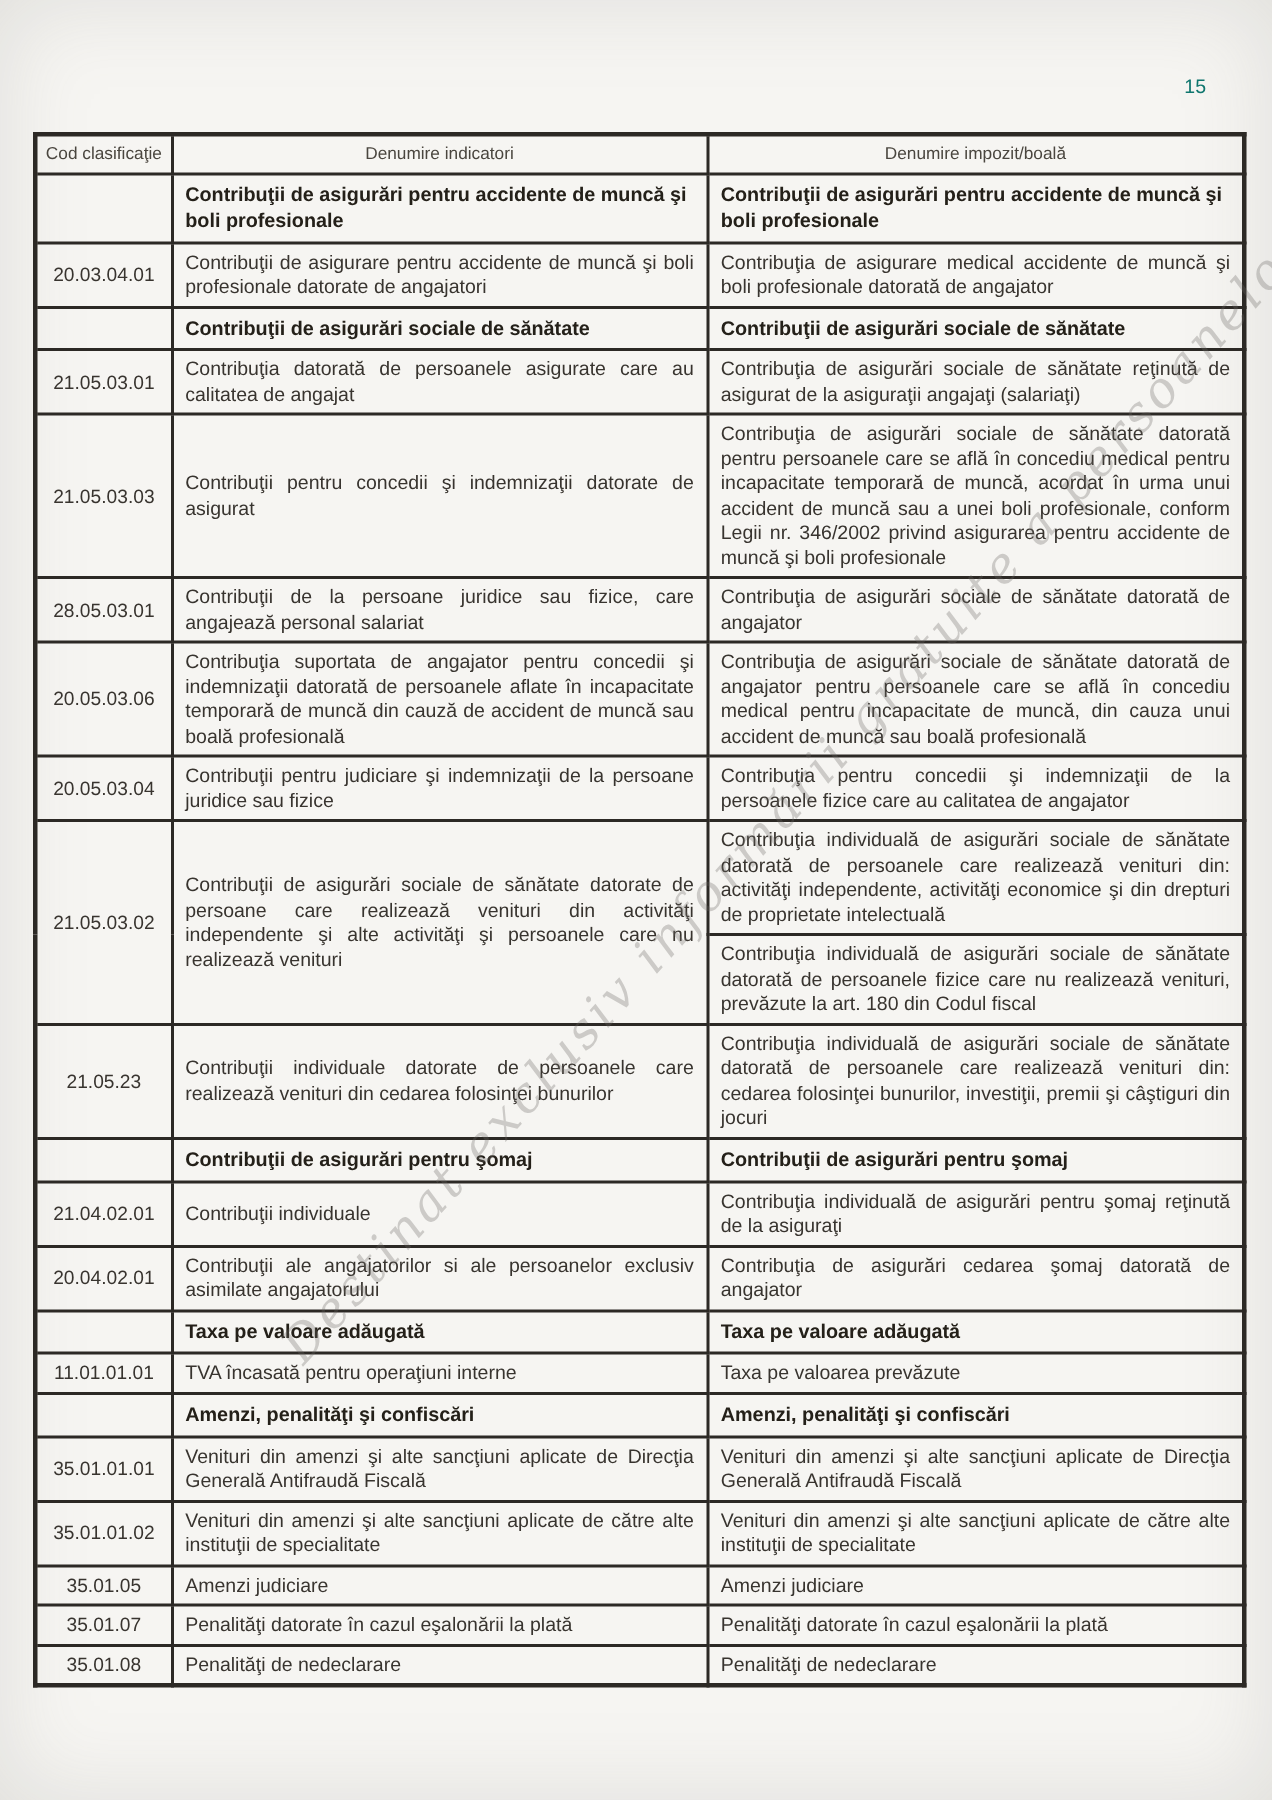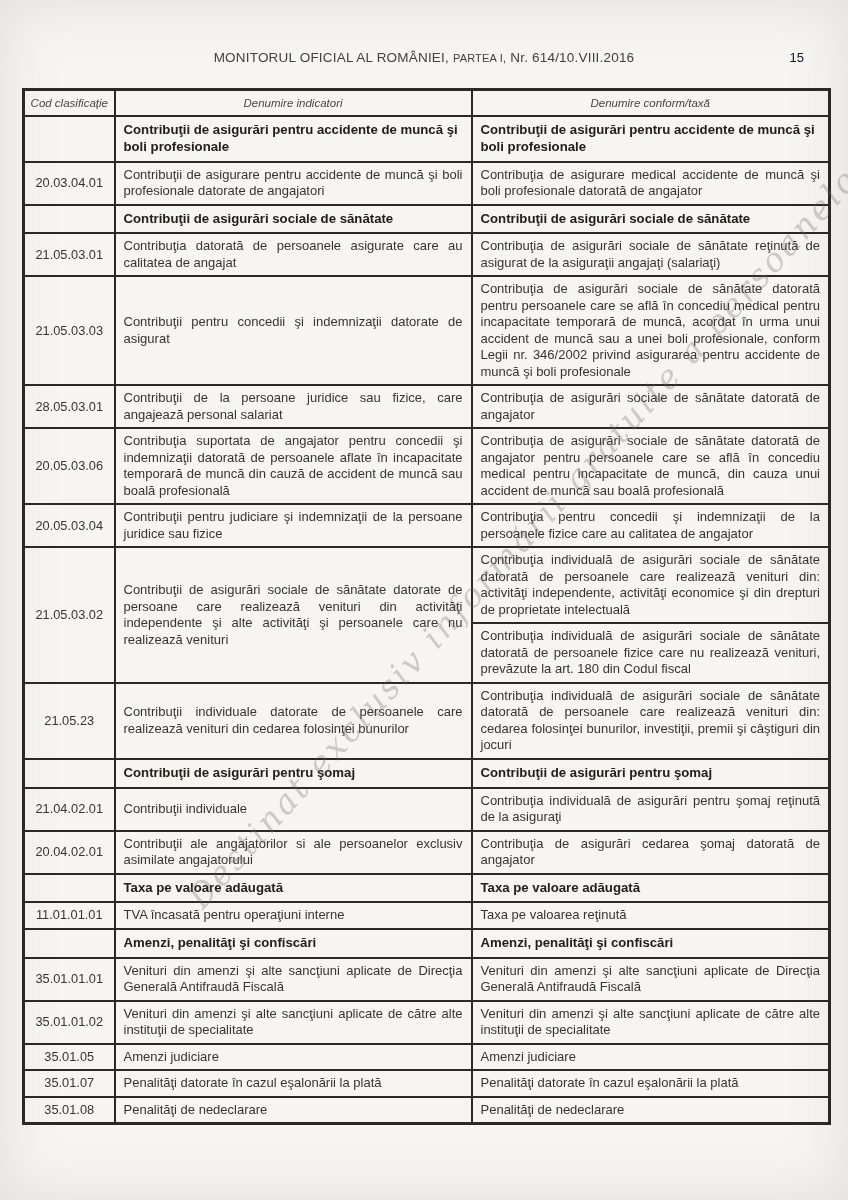--- a/index.html
+++ b/index.html
@@ -114,11 +114,6 @@
 <div class="page">
 
   <div class="page-header">
-    <div class="journal-title">
-      <span>MONITORUL OFICIAL AL ROMÂNIEI,</span>
-      <span class="partea">PARTEA I,</span>
-      <span>Nr. 614/10.VIII.2016</span>
-    </div>
     <div class="page-number">15</div>
   </div>
 

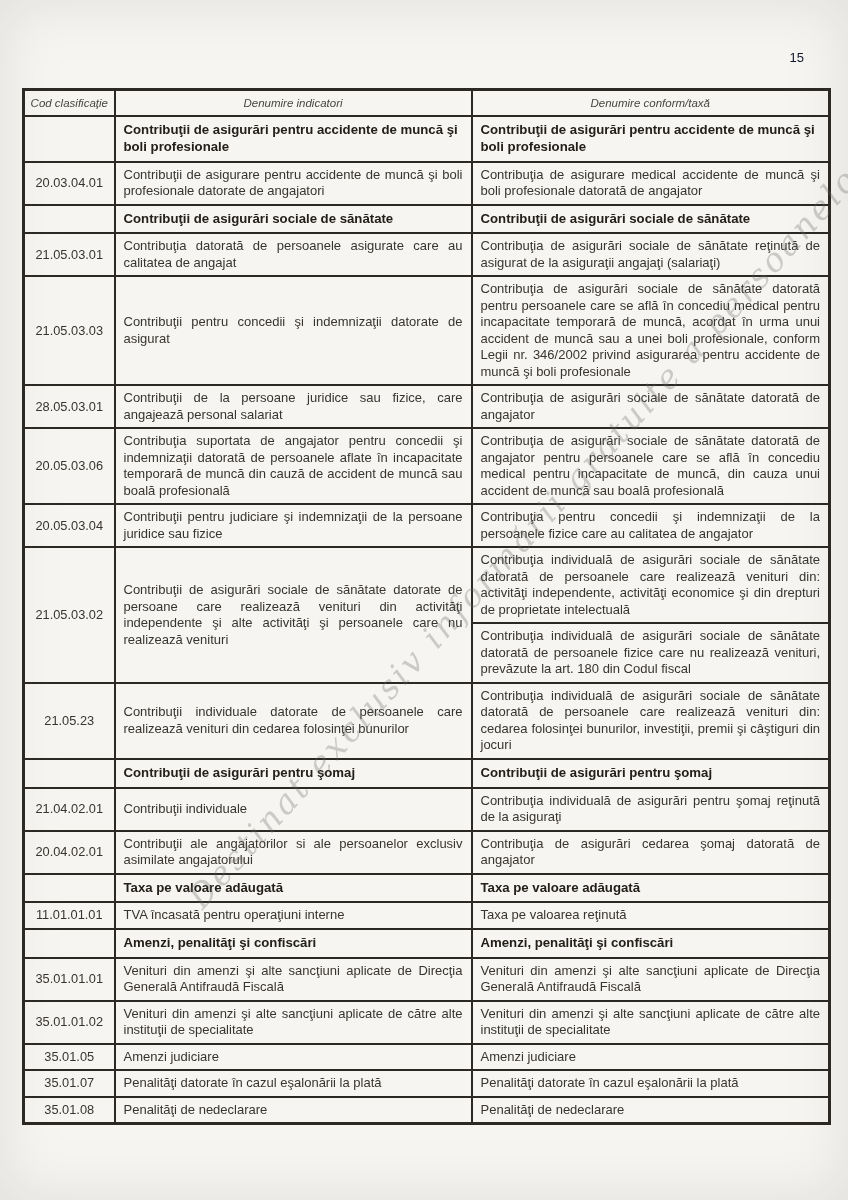--- a/index.html
+++ b/index.html
@@ -42,7 +42,7 @@
     right: 44px;
     top: 0;
     font-size: 13px;
-    color: #0f172a;
+    color: #0f766e;
   }
   table.gazette {
     position: absolute;

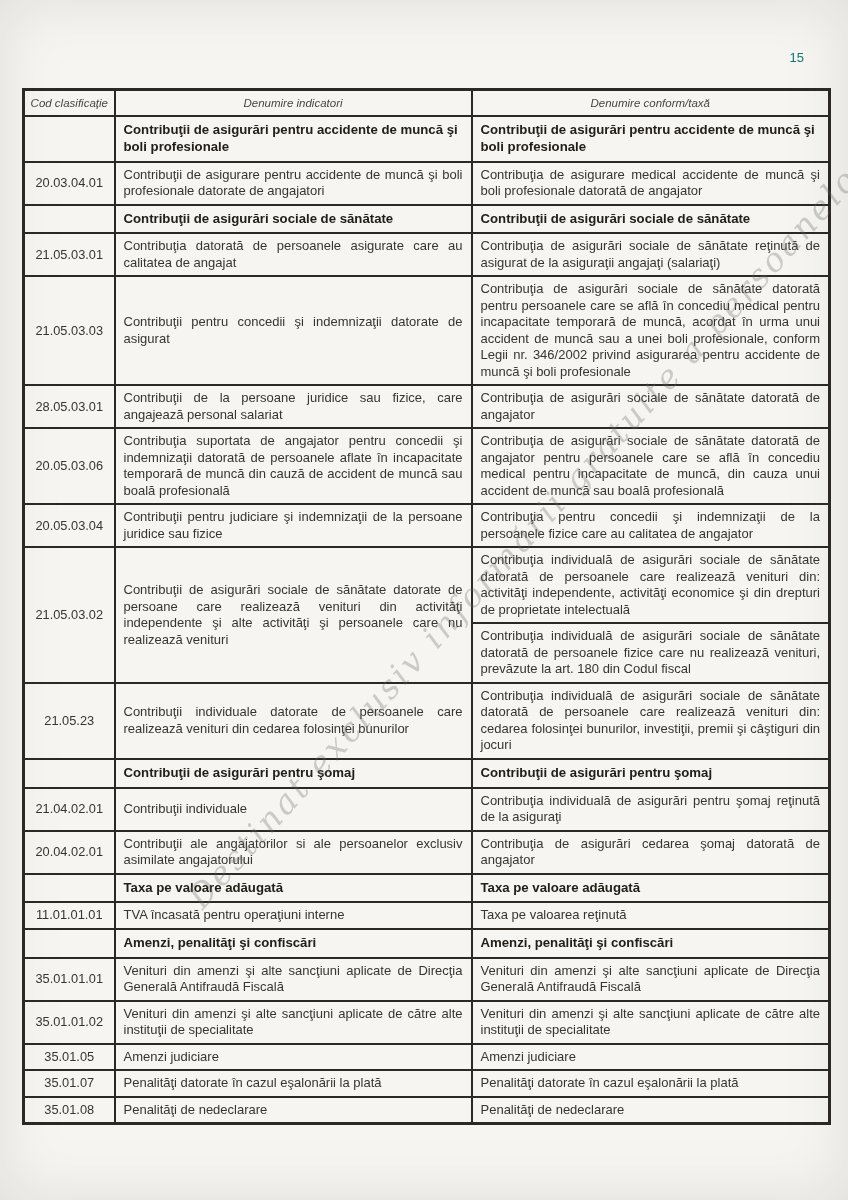--- a/index.html
+++ b/index.html
@@ -66,7 +66,6 @@
     color: #4a463f;
     text-align: center;
     padding: 6px 4px;
-    font-style: italic;
   }
   td {
     font-size: 13px;

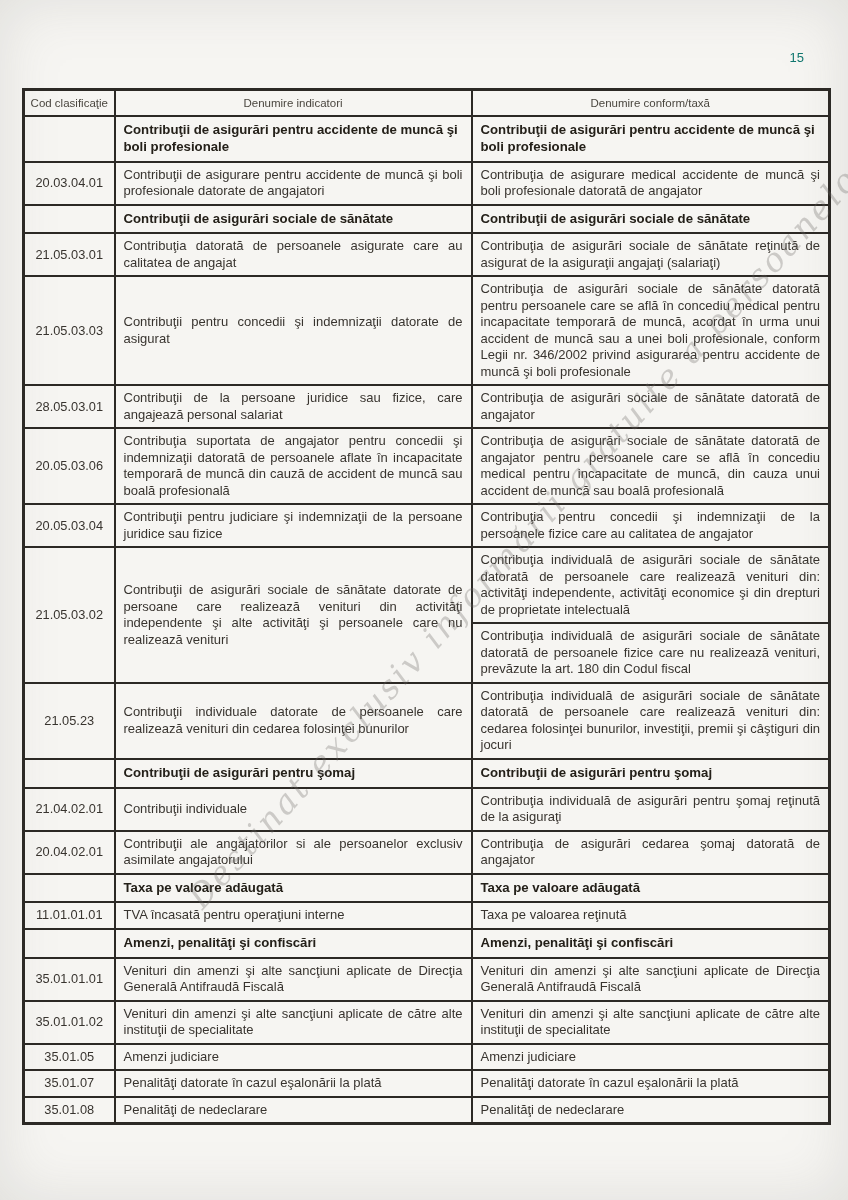--- a/index.html
+++ b/index.html
@@ -126,7 +126,7 @@
       <tr>
         <th>Cod clasificaţie</th>
         <th>Denumire indicatori</th>
-        <th>Denumire conform/taxă</th>
+        <th>Denumire impozit/boală</th>
       </tr>
     </thead>
     <tbody id="table-body">

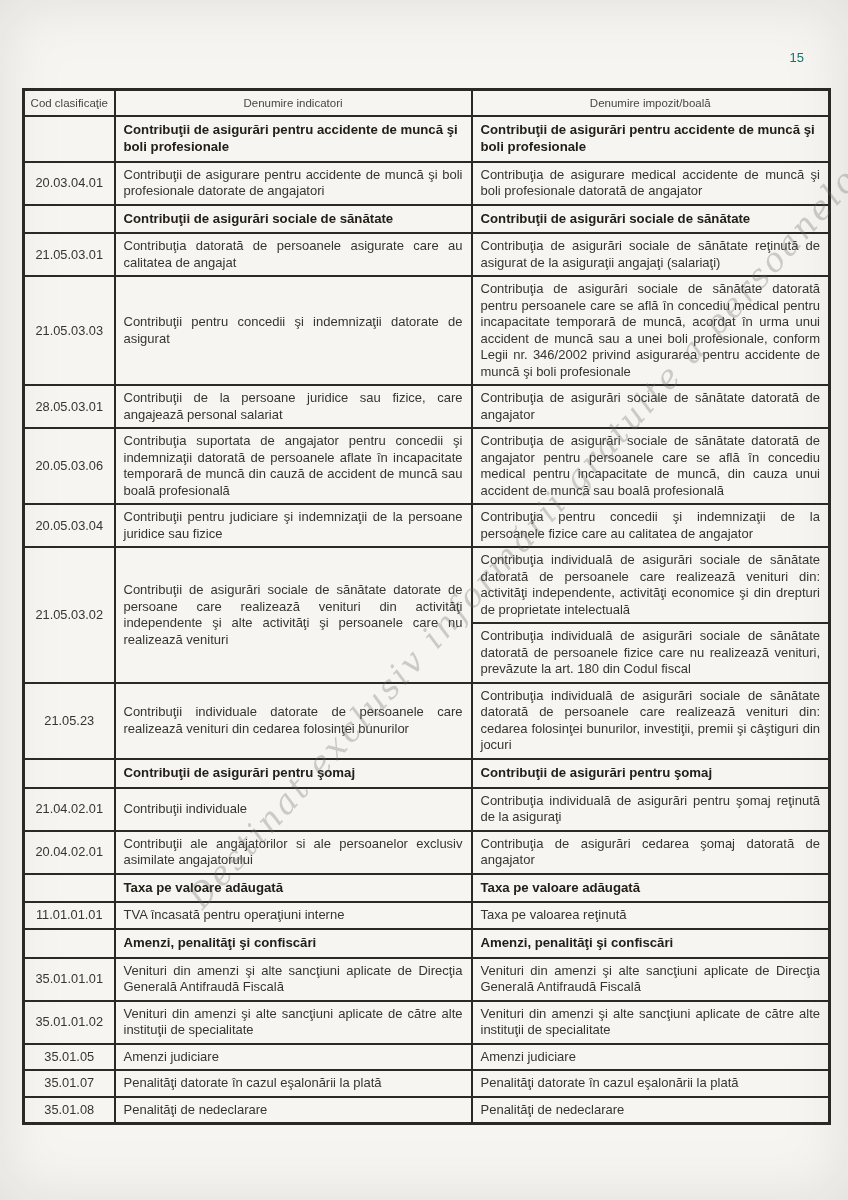--- a/index.html
+++ b/index.html
@@ -206,7 +206,7 @@
         <tr>
           <td class="code-cell">11.01.01.01</td>
           <td class="text-cell">TVA încasată pentru operaţiuni interne</td>
-          <td class="text-cell">Taxa pe valoarea reţinută</td>
+          <td class="text-cell">Taxa pe valoarea prevăzute</td>
         </tr>
         <tr>
           <td class="code-cell"></td>

